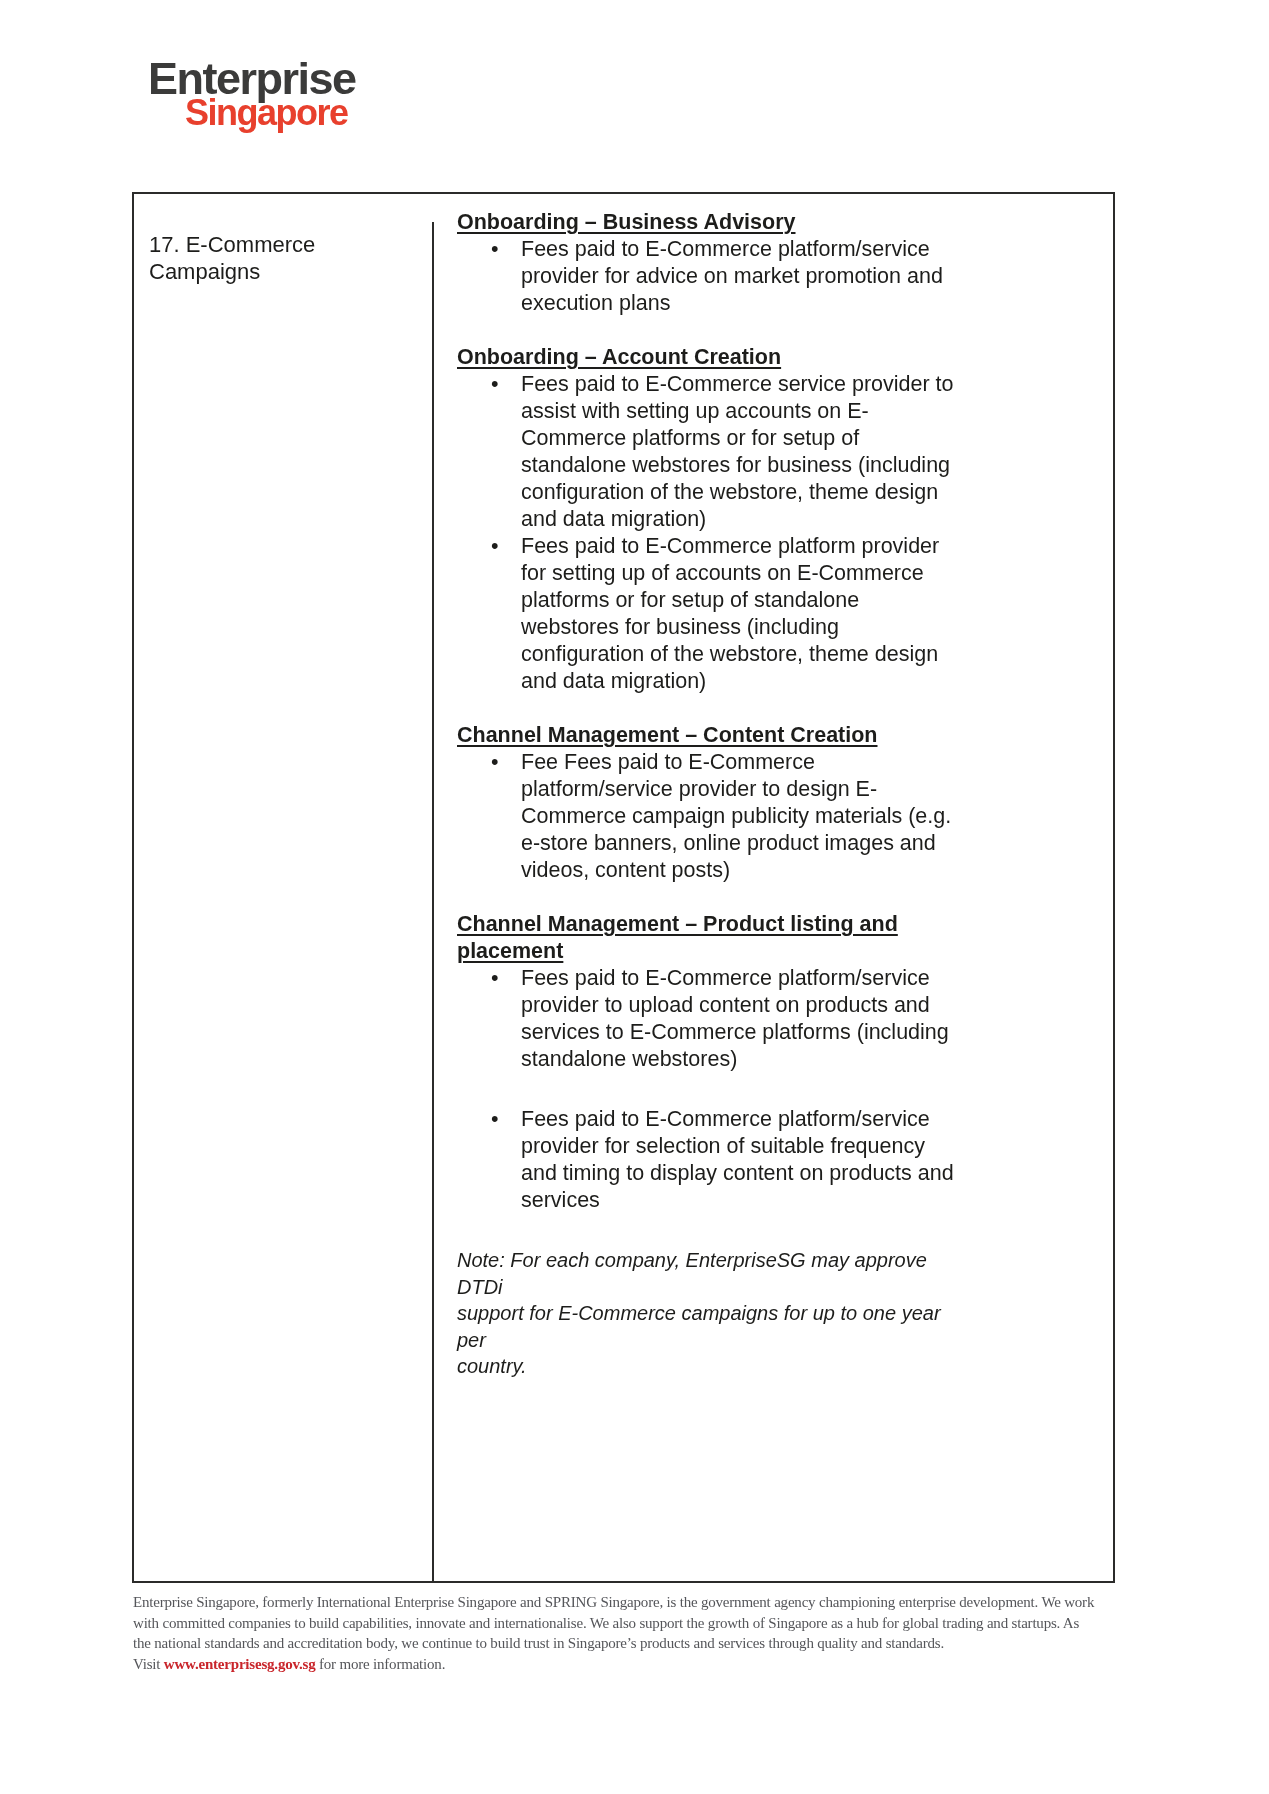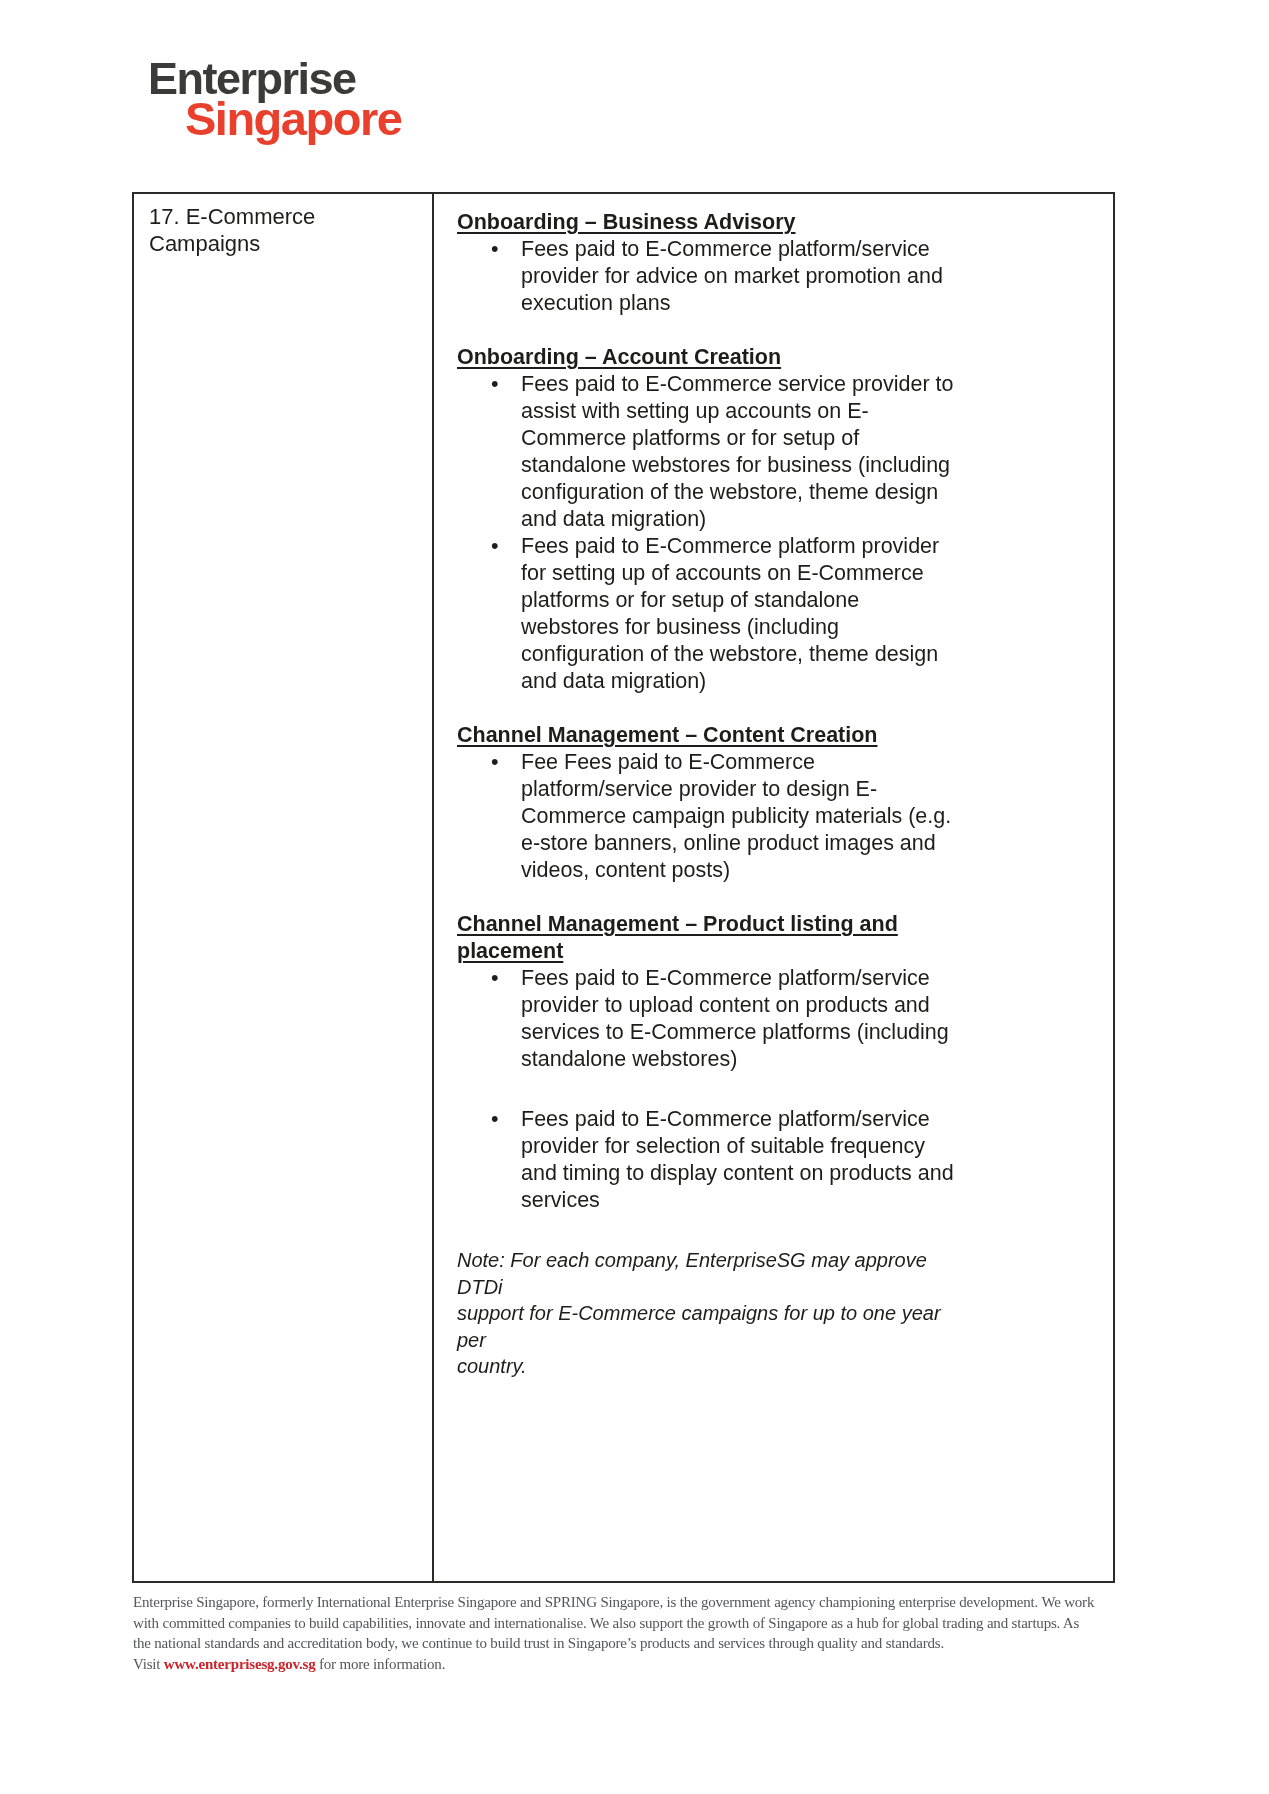--- a/index.html
+++ b/index.html
@@ -14,7 +14,7 @@
   
   .logo{position:absolute;left:148px;top:56px;font-weight:bold;letter-spacing:-1.5px;line-height:1.0;}
   .logo-line1{font-size:45px;color:#3b3b3a;}
-  .logo-line2{font-size:47px;color:#e8402d;margin-left:37px;margin-top:-6px;}
+  .logo-line2{font-size:36px;color:#e8402d;margin-left:37px;margin-top:-6px;}
 
   
   .doc-table{

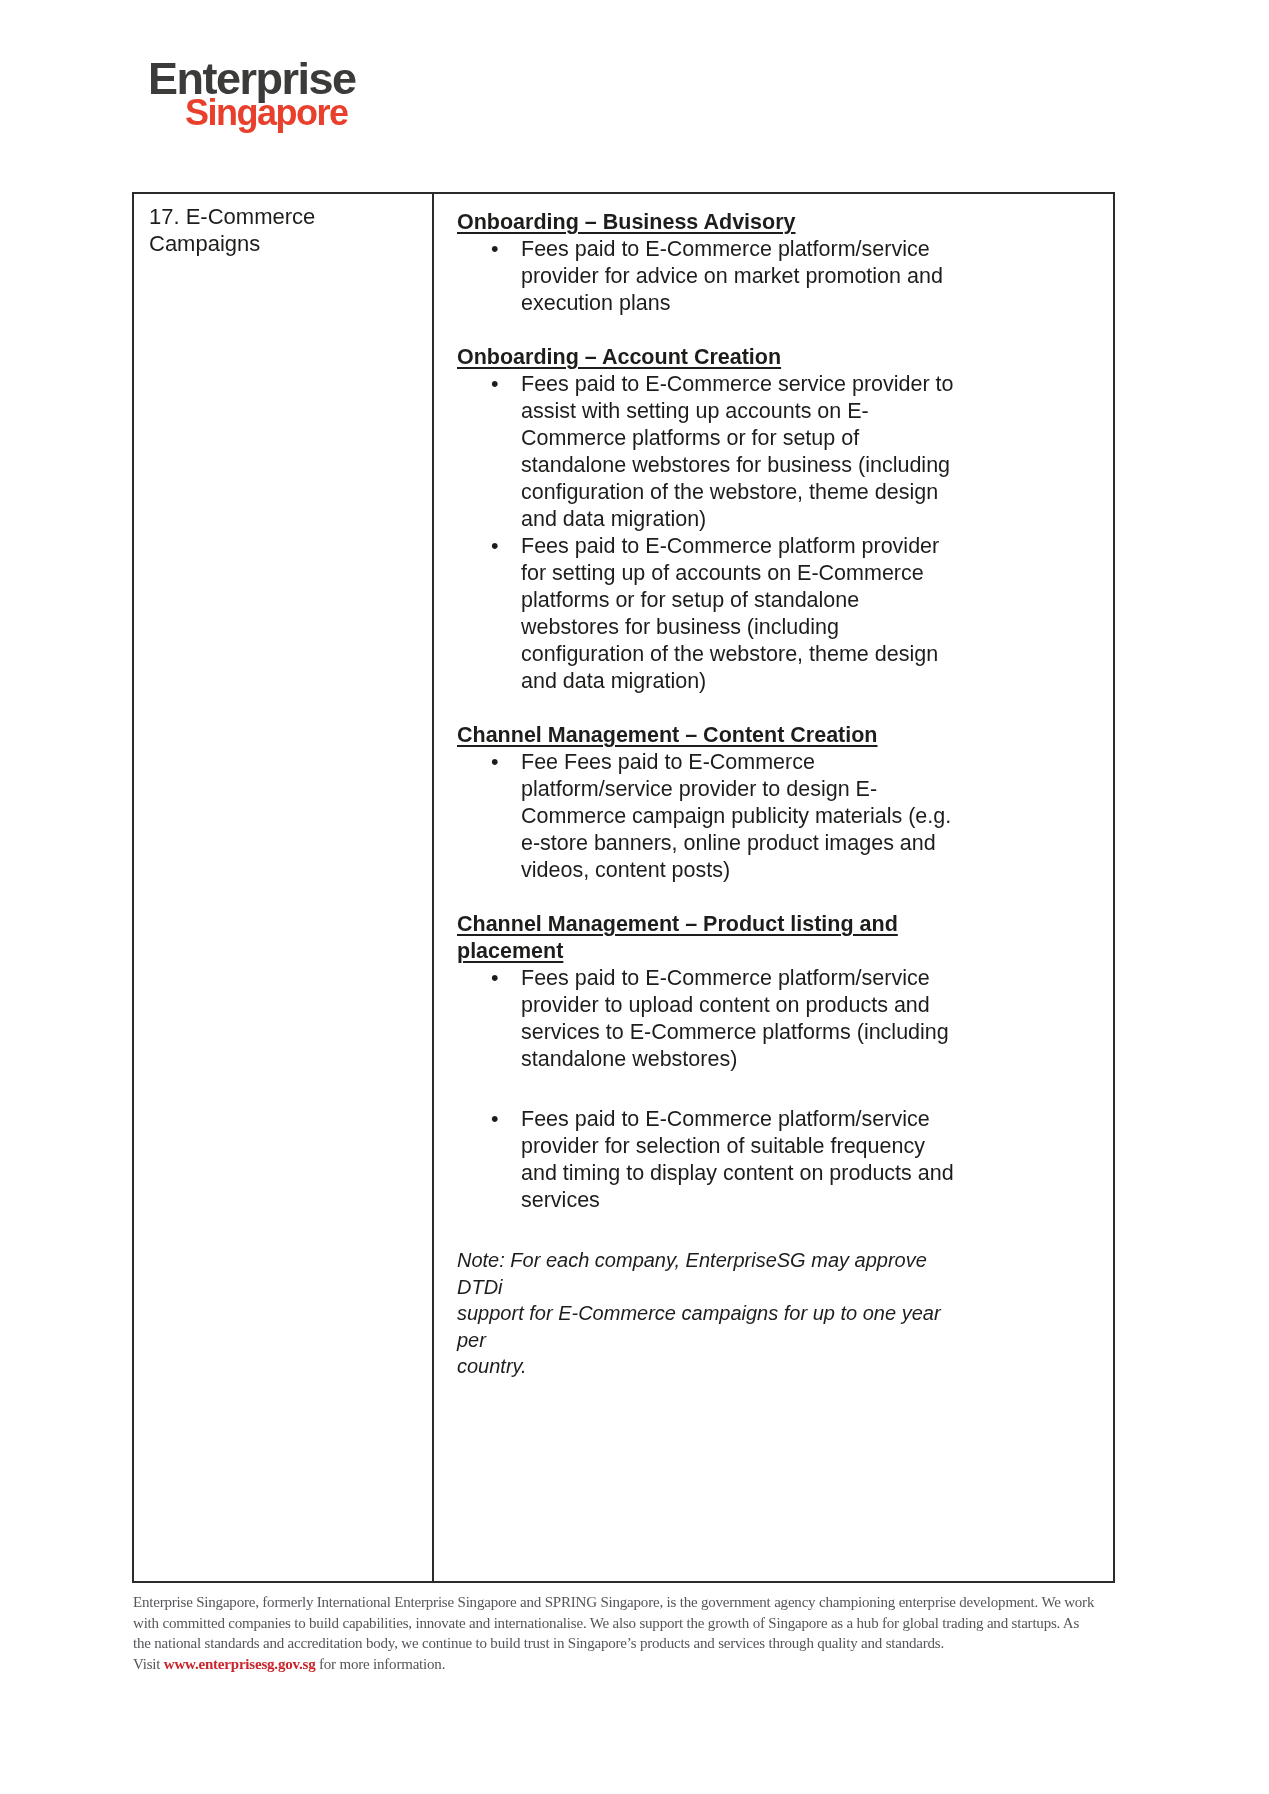--- a/index.html
+++ b/index.html
@@ -23,7 +23,7 @@
   }
   .col-left{
     width:300px;flex:0 0 300px;border-right:2px solid #2b2b2a;box-sizing:border-box;
-    padding:9px 10px 0 15px;font-size:22px;line-height:27px;
+    padding:9px 10px 0 15px;font-size:22px;line-height:27px;margin-top:28px;
   }
   .col-right{
     flex:1;box-sizing:border-box;

